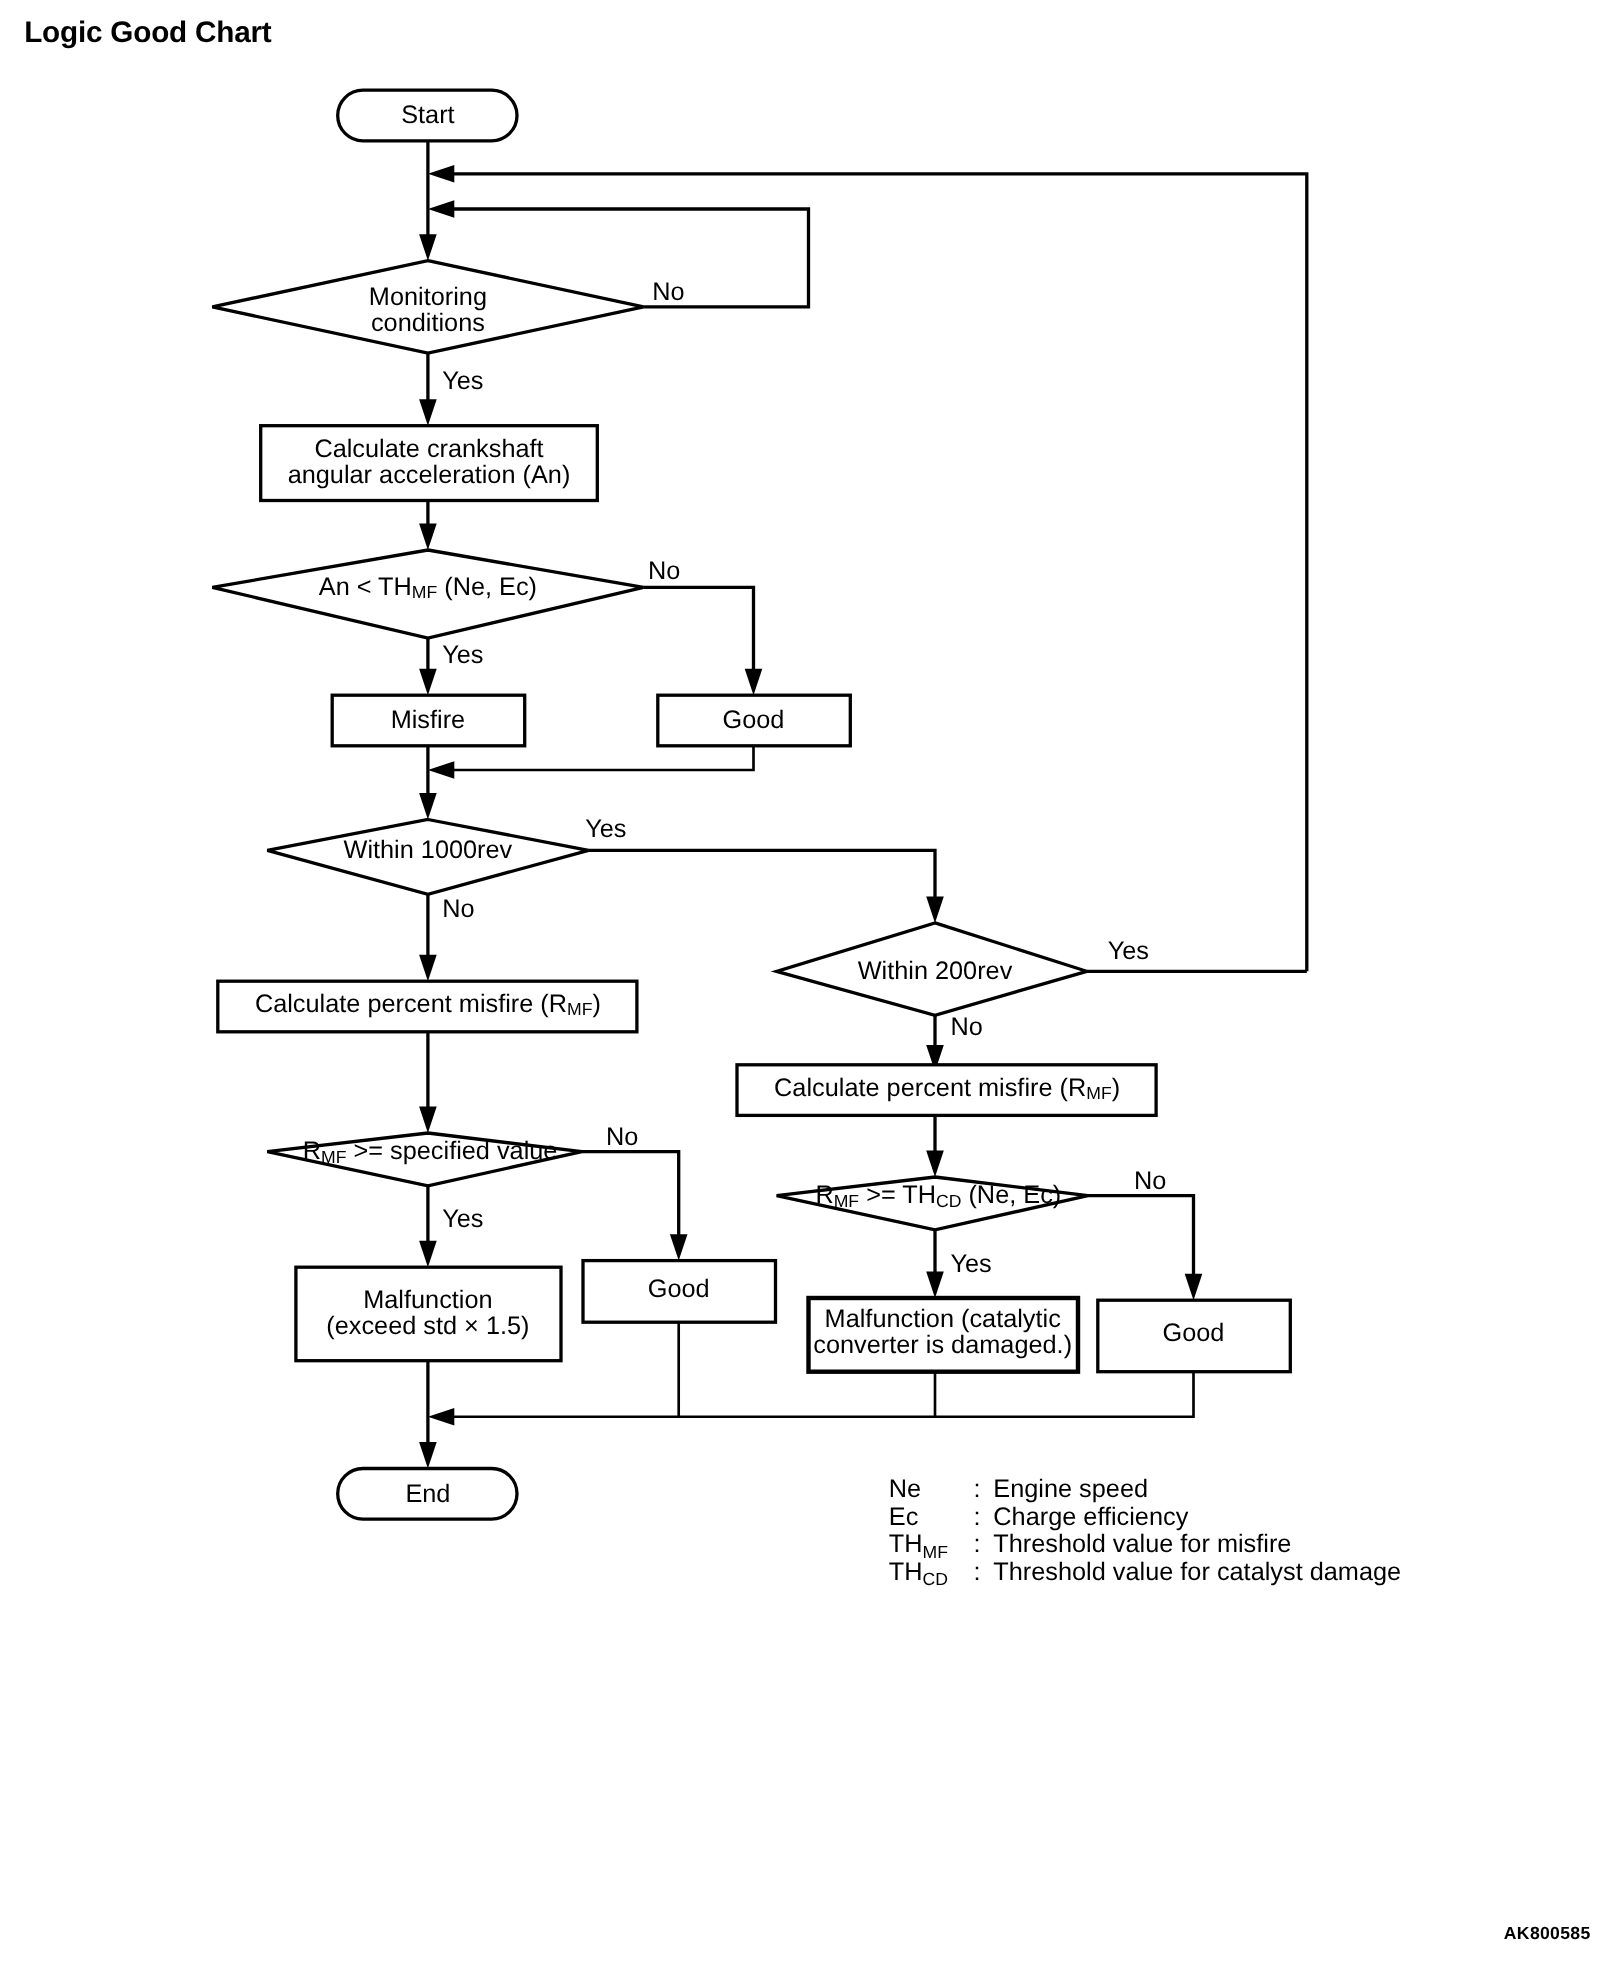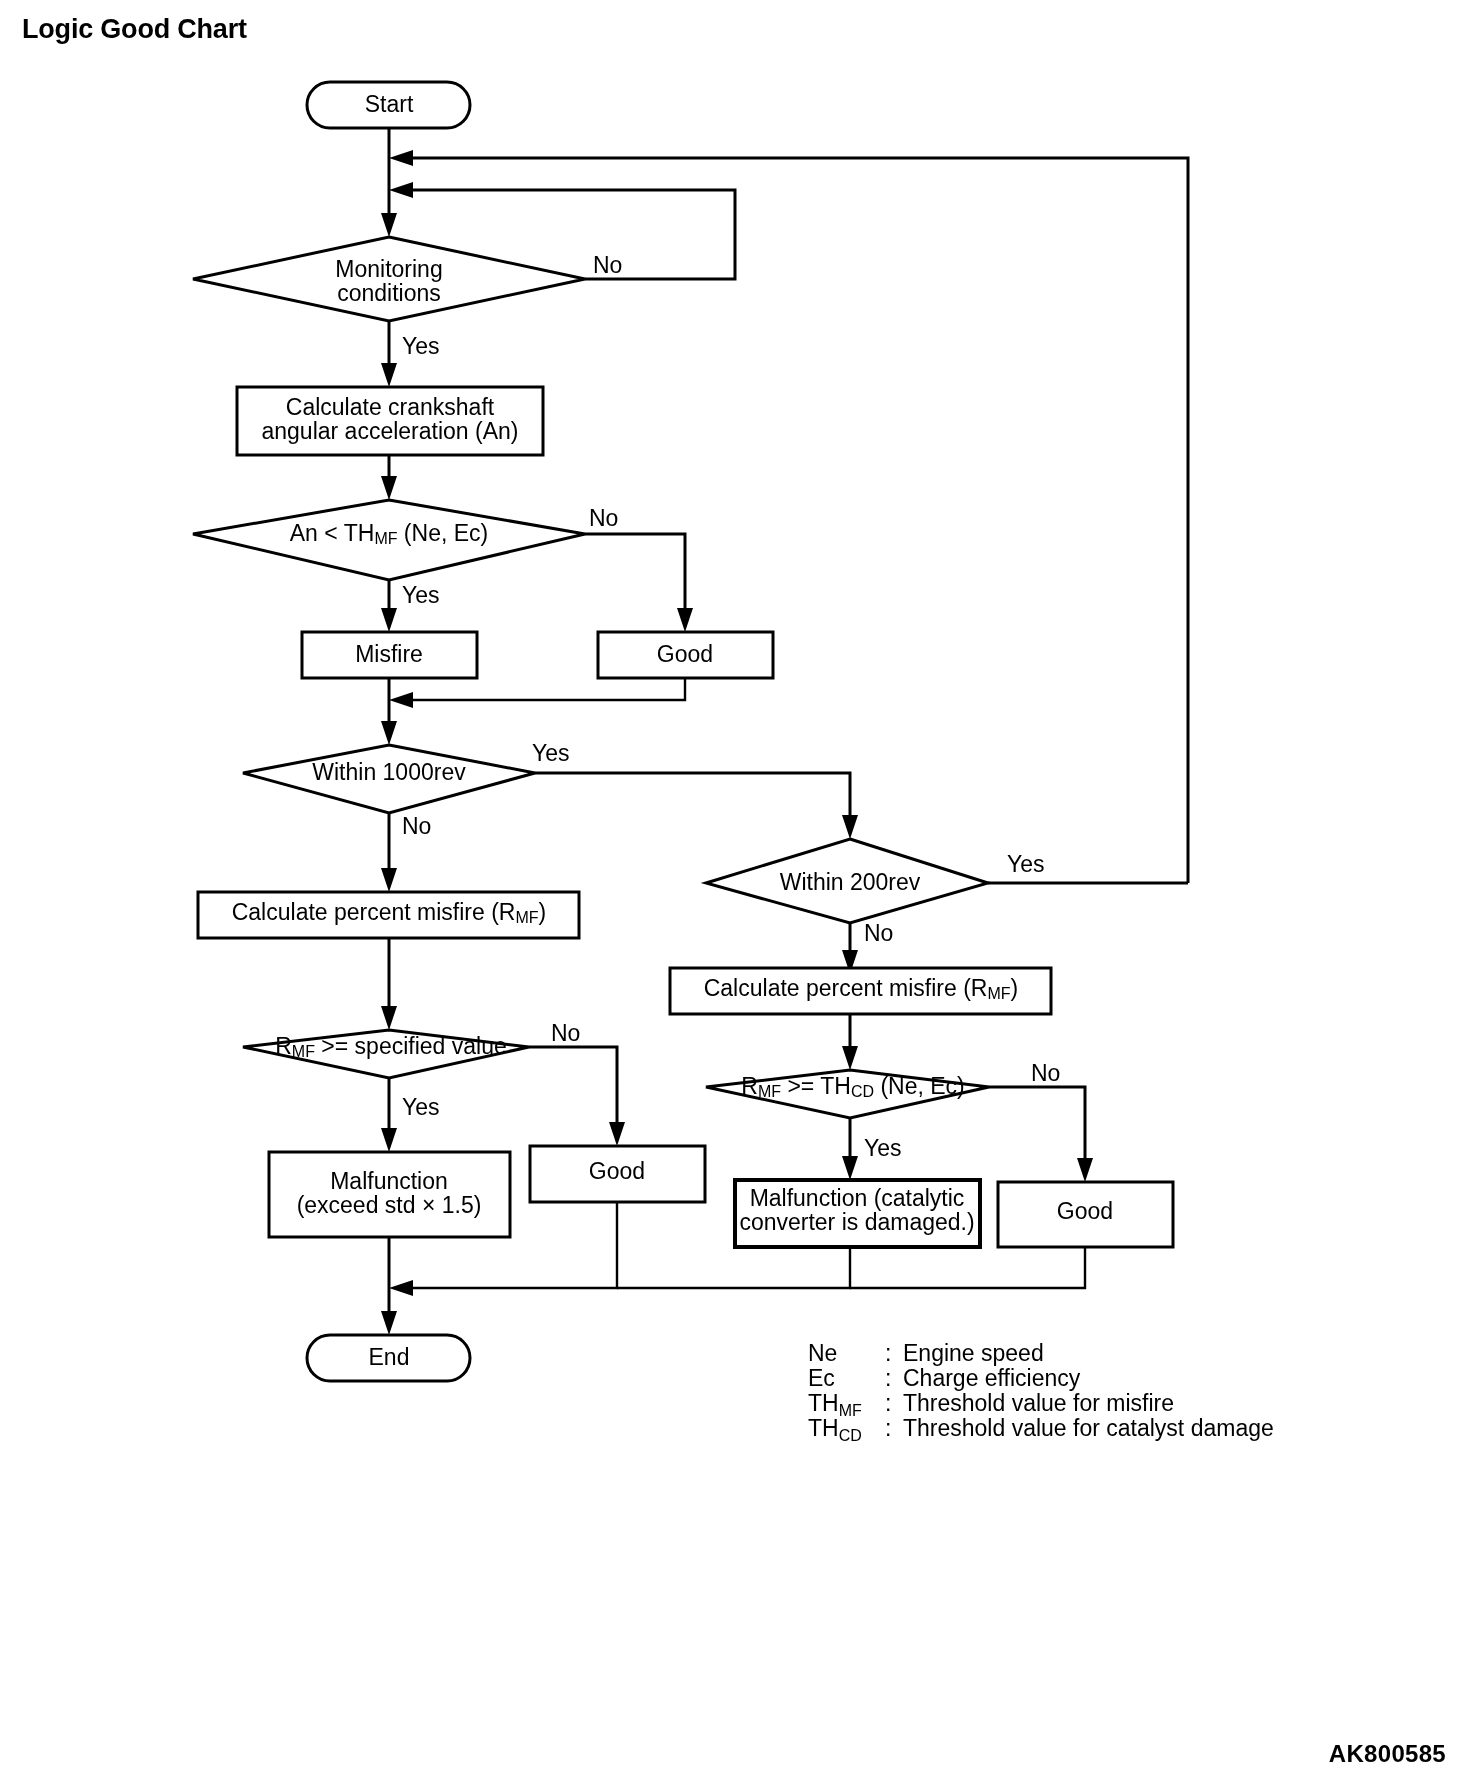--- a/index.html
+++ b/index.html
@@ -77,7 +77,7 @@
     position: absolute;
     right: 26px;
     bottom: 22px;
-    font-size: 24px;
+    font-size: 16px;
     font-weight: bold;
     letter-spacing: 0.3px;
   }

